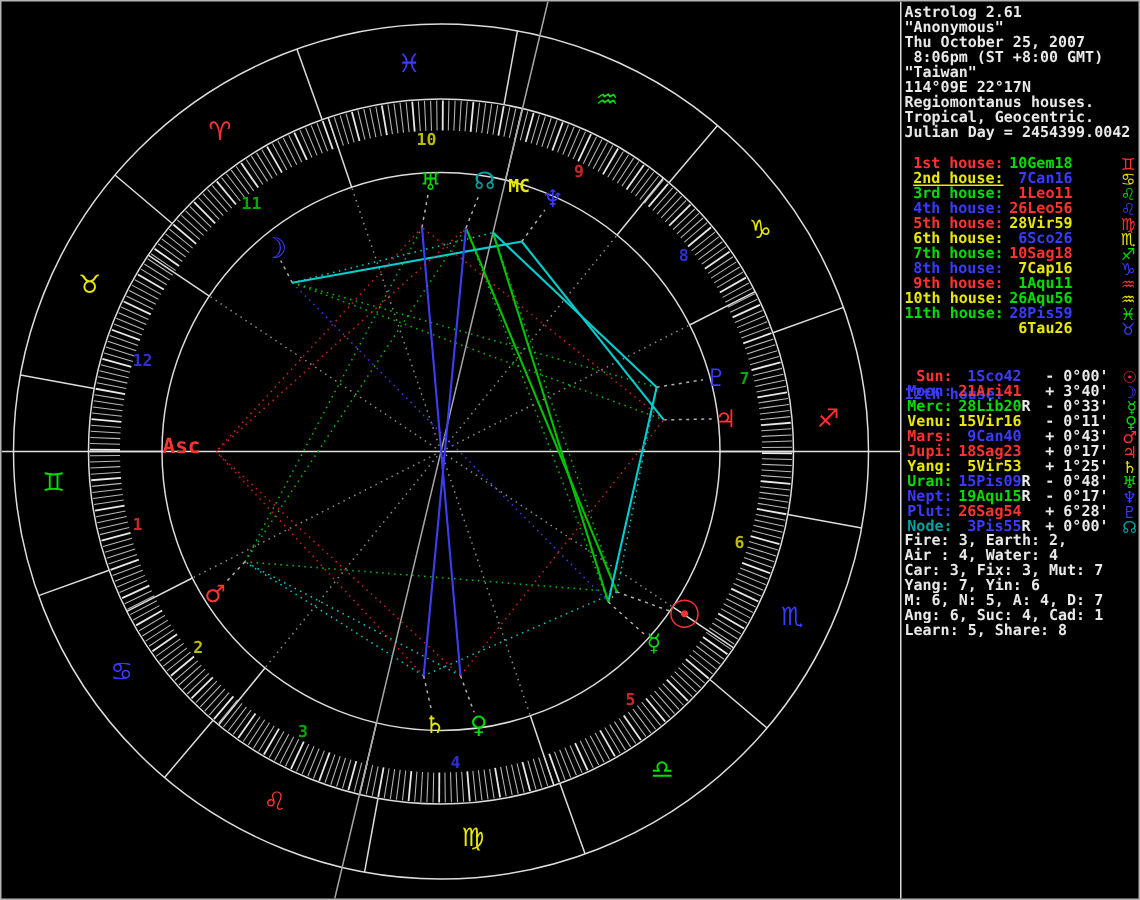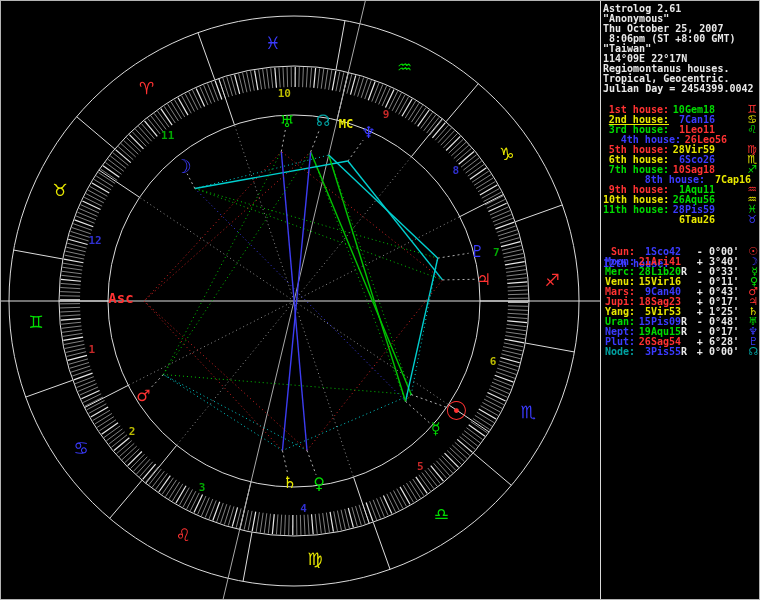--- a/index.html
+++ b/index.html
@@ -521,7 +521,7 @@
         <div class="row"><span class="hl" style="color: rgb(255, 50, 50);">1st house:</span><span class="hv" style="color: rgb(0, 220, 0);">10Gem18</span><span class="hg" style="color: rgb(255, 50, 50);">♊</span></div>
         <div class="row"><span class="hl" style="color: rgb(232, 232, 0); text-decoration: underline;">2nd house:</span><span class="hv" style="color: rgb(59, 59, 255);">7Can16</span><span class="hg" style="color: rgb(232, 232, 0);">♋</span></div>
         <div class="row"><span class="hl" style="color: rgb(0, 220, 0);">3rd house:</span><span class="hv" style="color: rgb(255, 50, 50);">1Leo11</span><span class="hg" style="color: rgb(0, 220, 0);">♌</span></div>
-        <div class="row"><span class="hl" style="color: rgb(59, 59, 255); margin-left: 12px;">4th house:</span><span class="hv" style="color: rgb(255, 50, 50);">26Leo56</span><span class="hg" style="color: rgb(59, 59, 255);">♌</span></div>
+        <div class="row"><span class="hl" style="color: rgb(59, 59, 255);">4th house:</span><span class="hv" style="color: rgb(255, 50, 50);">26Leo56</span><span class="hg" style="color: rgb(59, 59, 255);">♌</span></div>
         <div class="row"><span class="hl" style="color: rgb(255, 50, 50);">5th house:</span><span class="hv" style="color: rgb(232, 232, 0);">28Vir59</span><span class="hg" style="color: rgb(255, 50, 50);">♍</span></div>
         <div class="row"><span class="hl" style="color: rgb(232, 232, 0);">6th house:</span><span class="hv" style="color: rgb(59, 59, 255);">6Sco26</span><span class="hg" style="color: rgb(232, 232, 0);">♏</span></div>
         <div class="row"><span class="hl" style="color: rgb(0, 220, 0);">7th house:</span><span class="hv" style="color: rgb(255, 50, 50);">10Sag18</span><span class="hg" style="color: rgb(0, 220, 0);">♐</span></div>

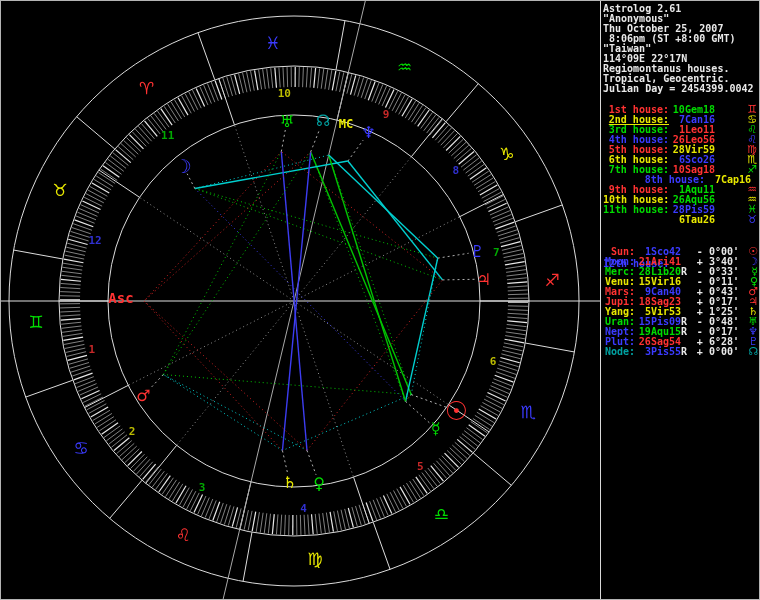--- a/index.html
+++ b/index.html
@@ -525,7 +525,7 @@
         <div class="row"><span class="hl" style="color: rgb(255, 50, 50);">5th house:</span><span class="hv" style="color: rgb(232, 232, 0);">28Vir59</span><span class="hg" style="color: rgb(255, 50, 50);">♍</span></div>
         <div class="row"><span class="hl" style="color: rgb(232, 232, 0);">6th house:</span><span class="hv" style="color: rgb(59, 59, 255);">6Sco26</span><span class="hg" style="color: rgb(232, 232, 0);">♏</span></div>
         <div class="row"><span class="hl" style="color: rgb(0, 220, 0);">7th house:</span><span class="hv" style="color: rgb(255, 50, 50);">10Sag18</span><span class="hg" style="color: rgb(0, 220, 0);">♐</span></div>
-        <div class="row"><span class="hl" style="color: rgb(59, 59, 255); margin-left: 36px;">8th house:</span><span class="hv" style="color: rgb(232, 232, 0);">7Cap16</span><span class="hg" style="color: rgb(59, 59, 255);">♑</span></div>
+        <div class="row"><span class="hl" style="color: rgb(59, 59, 255);">8th house:</span><span class="hv" style="color: rgb(232, 232, 0);">7Cap16</span><span class="hg" style="color: rgb(59, 59, 255);">♑</span></div>
         <div class="row"><span class="hl" style="color: rgb(255, 50, 50);">9th house:</span><span class="hv" style="color: rgb(0, 220, 0);">1Aqu11</span><span class="hg" style="color: rgb(255, 50, 50);">♒</span></div>
         <div class="row"><span class="hl" style="color: rgb(232, 232, 0);">10th house:</span><span class="hv" style="color: rgb(0, 220, 0);">26Aqu56</span><span class="hg" style="color: rgb(232, 232, 0);">♒</span></div>
         <div class="row"><span class="hl" style="color: rgb(0, 220, 0);">11th house:</span><span class="hv" style="color: rgb(59, 59, 255);">28Pis59</span><span class="hg" style="color: rgb(0, 220, 0);">♓</span></div>

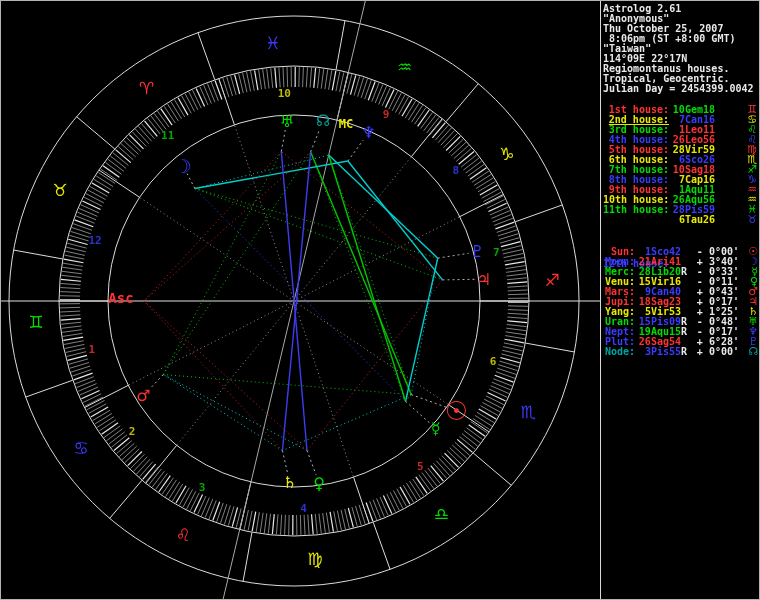--- a/index.html
+++ b/index.html
@@ -544,6 +544,15 @@
         <div class="row"><span class="pl" style="color: rgb(59, 59, 255);">Plut:</span><span class="pv" style="color: rgb(255, 50, 50);">26Sag54</span><span class="pr" style="color: rgb(233, 233, 233);"></span><span class="pd" style="color: rgb(233, 233, 233);">+ 6°28'</span><span class="pg" style="color: rgb(59, 59, 255);">♇</span></div>
         <div class="row"><span class="pl" style="color: rgb(0, 162, 162);">Node:</span><span class="pv" style="color: rgb(59, 59, 255);">3Pis55</span><span class="pr" style="color: rgb(233, 233, 233);">R</span><span class="pd" style="color: rgb(233, 233, 233);">+ 0°00'</span><span class="pg" style="color: rgb(0, 162, 162);">☊</span></div>
       </div>
+    <div id="stats" class="sec">
+        <div class="row">Fire: 3, Earth: 2,</div>
+        <div class="row">Air : 4, Water: 4</div>
+        <div class="row">Car: 3, Fix: 3, Mut: 7</div>
+        <div class="row">Yang: 7, Yin: 6</div>
+        <div class="row">M: 6, N: 5, A: 4, D: 7</div>
+        <div class="row">Ang: 6, Suc: 4, Cad: 1</div>
+        <div class="row">Learn: 5, Share: 8</div>
+      </div>
   </div>
 </div>
 

